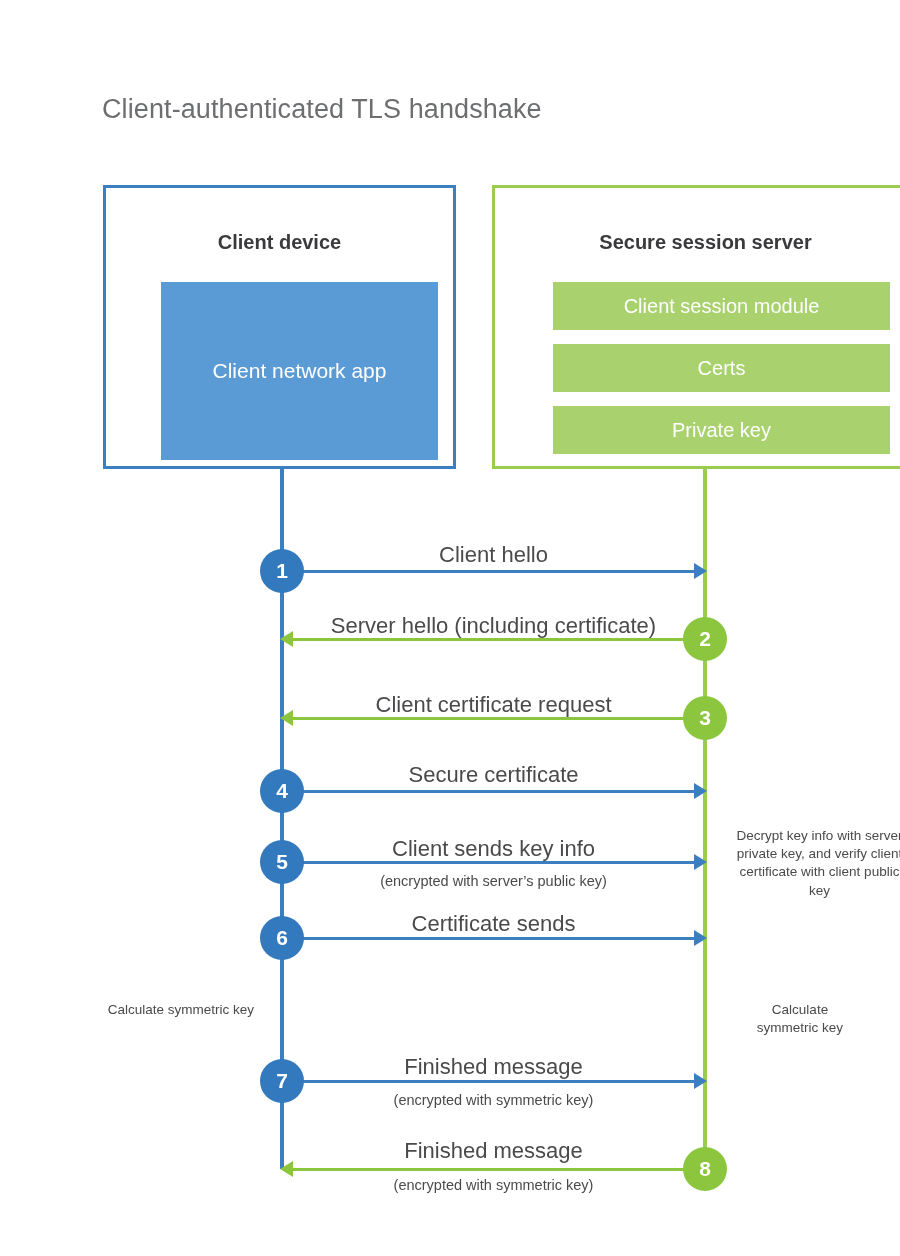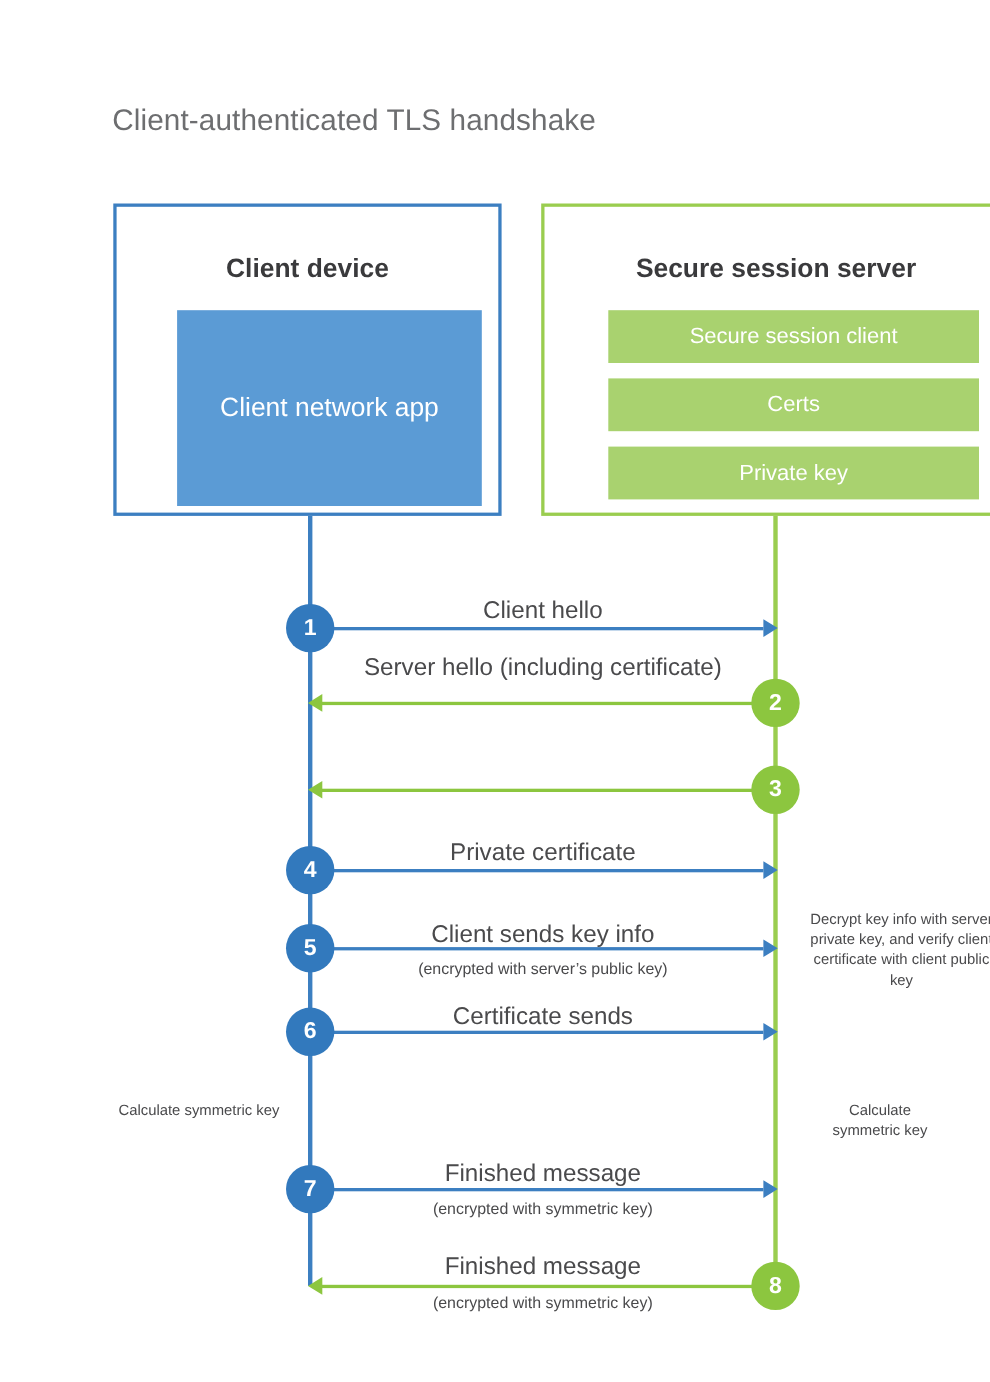--- a/index.html
+++ b/index.html
@@ -55,7 +55,7 @@
     right: 0;
     top: 27px;
     text-align: center;
-    font-size: 24px;
+    font-size: 20px;
     font-weight: bold;
     color: #3a3a3c;
   }

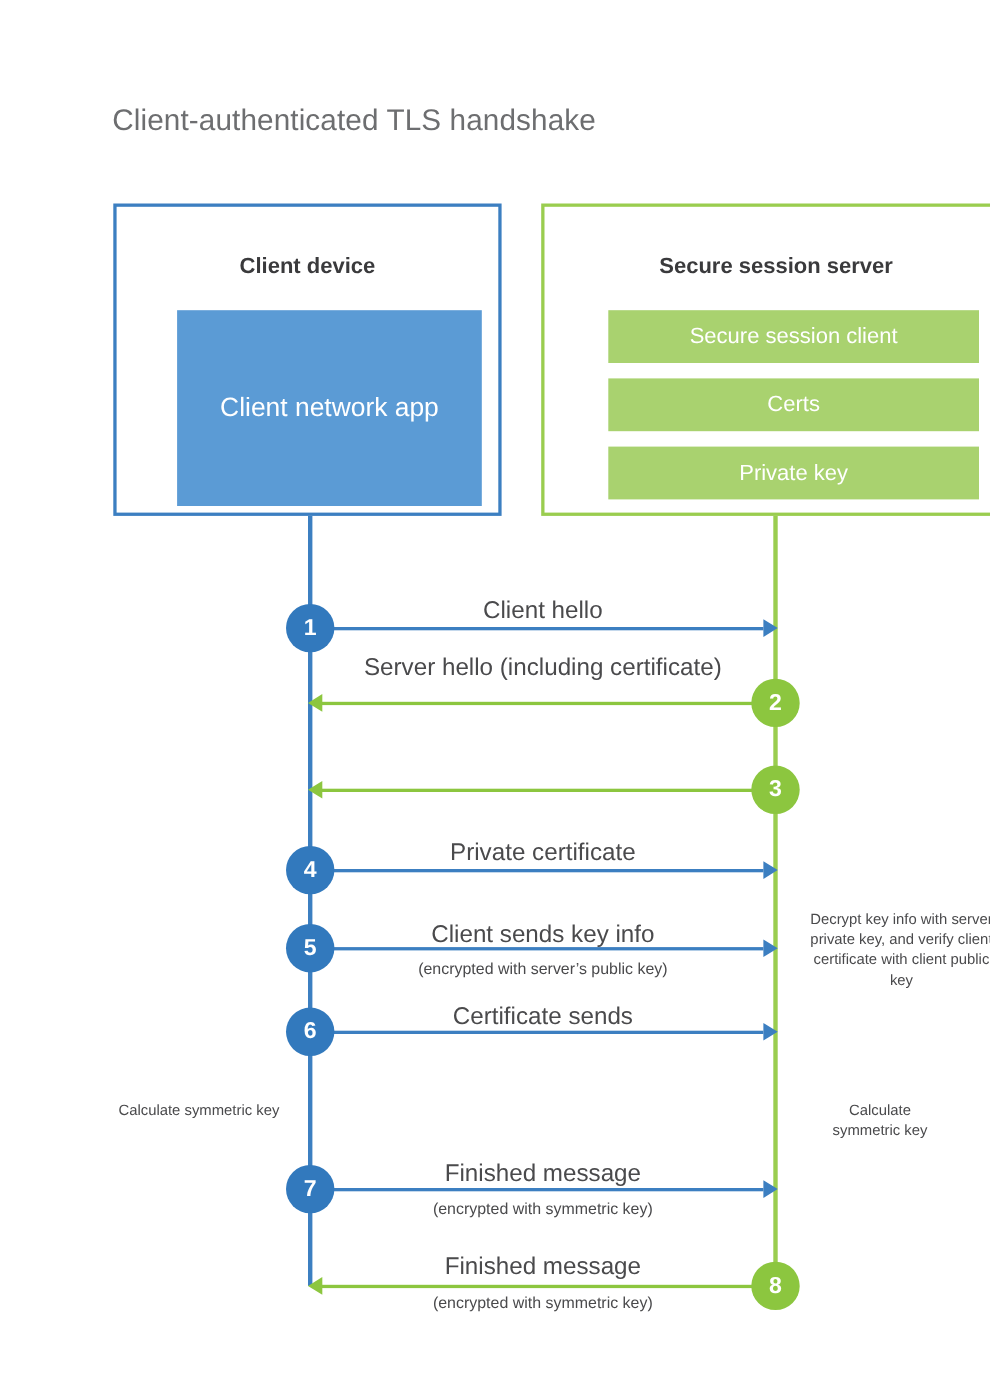--- a/index.html
+++ b/index.html
@@ -190,7 +190,7 @@
 
   <div class="actor-box server">
     <div class="actor-title">Secure session server</div>
-    <div class="server-bar b0">Secure session client</div>
+    <div class="server-bar b0">Client session module</div>
     <div class="server-bar b2">Private key</div>
     <div class="server-bar b1">Certs</div>
   </div>

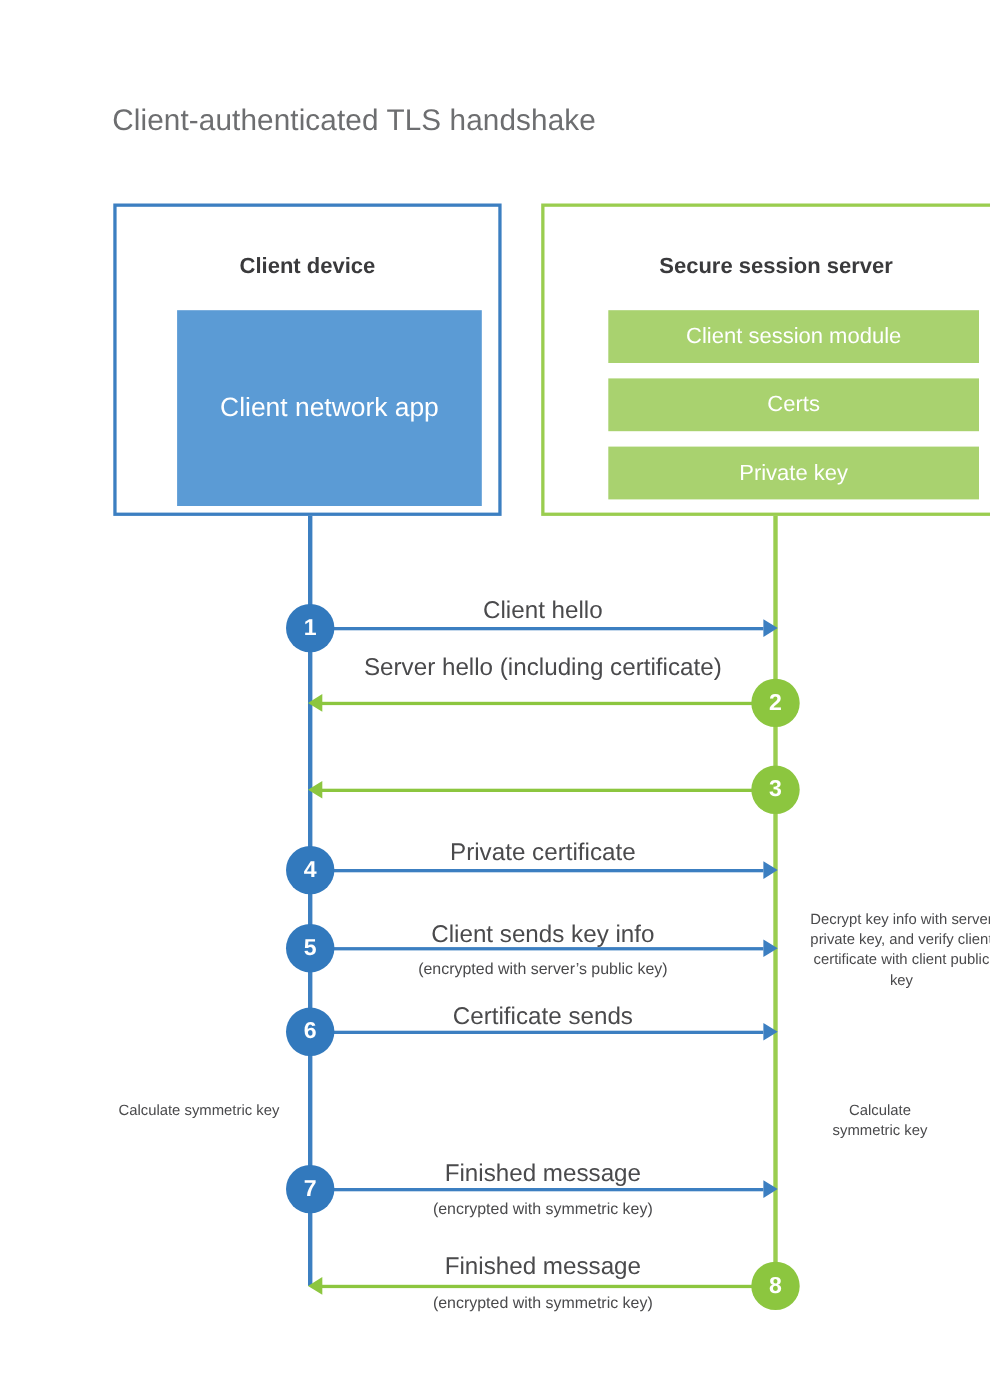--- a/index.html
+++ b/index.html
@@ -72,7 +72,7 @@
     align-items: center;
     justify-content: center;
     color: #ffffff;
-    font-size: 24px;
+    font-size: 21px;
     line-height: 1.35;
     text-align: center;
     font-weight: 400;

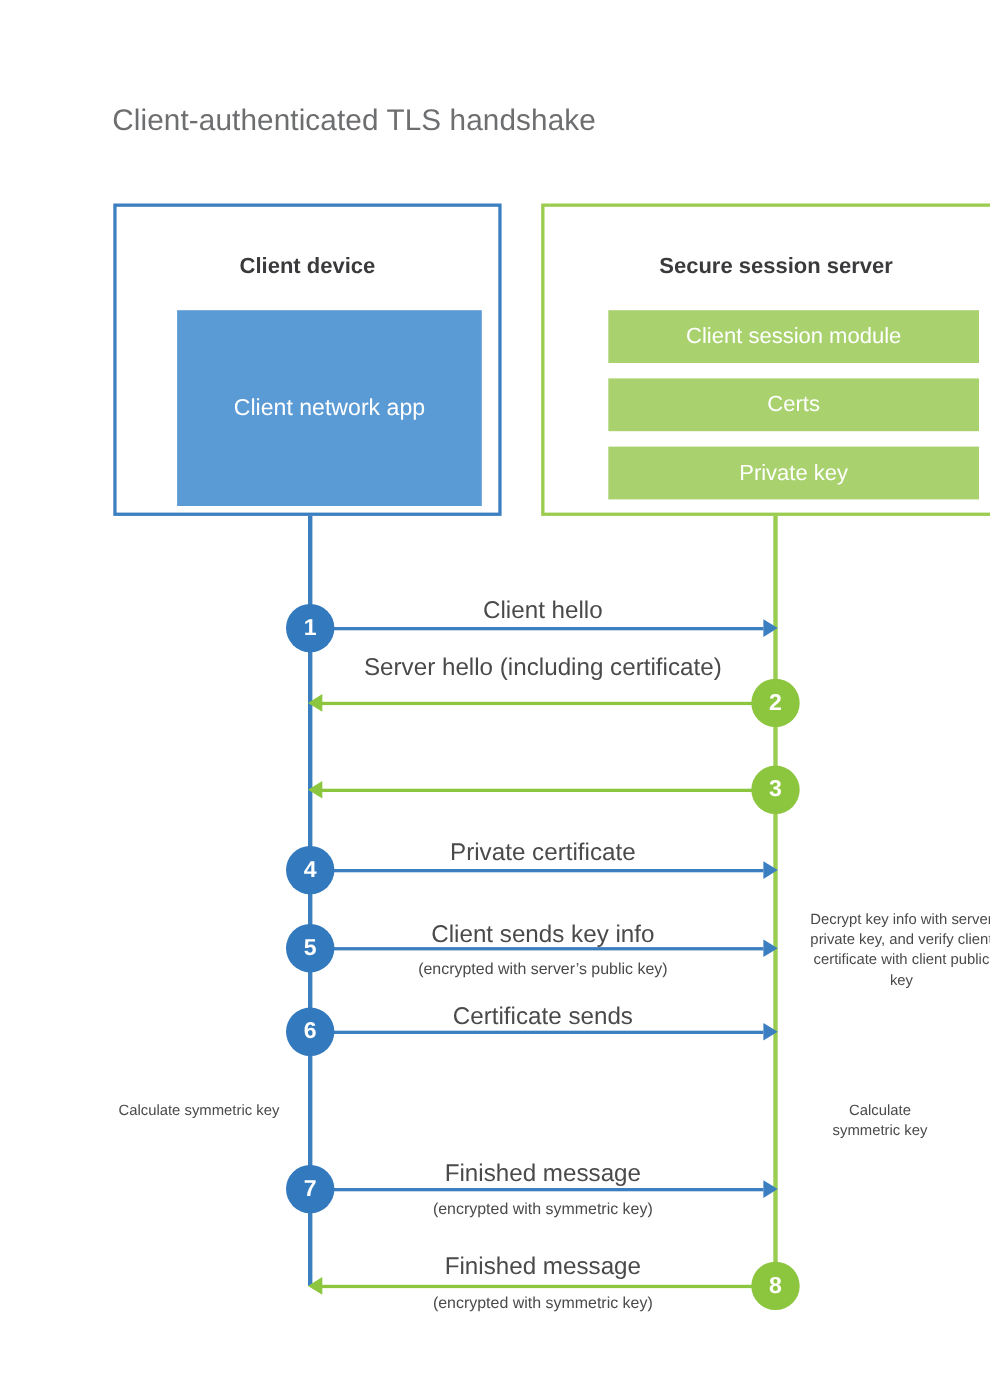--- a/index.html
+++ b/index.html
@@ -203,7 +203,7 @@
   <div class="arrow-head right blue" style="left:630px; top:499px;"></div>
   <div class="step-bullet blue" style="left:196px; top:485px;">1</div>
 
-  <div class="msg-label" style="left:218px; top:530px; width:423px;">Server hello (including certificate)</div>
+  <div class="msg-label" style="left:218px; top:549px; width:423px;">Server hello (including certificate)</div>
   <div class="msg-line green" style="left:228px; top:574px; width:412px;"></div>
   <div class="arrow-head left green" style="left:216px; top:567px;"></div>
   <div class="step-bullet green" style="left:619px; top:553px;">2</div>

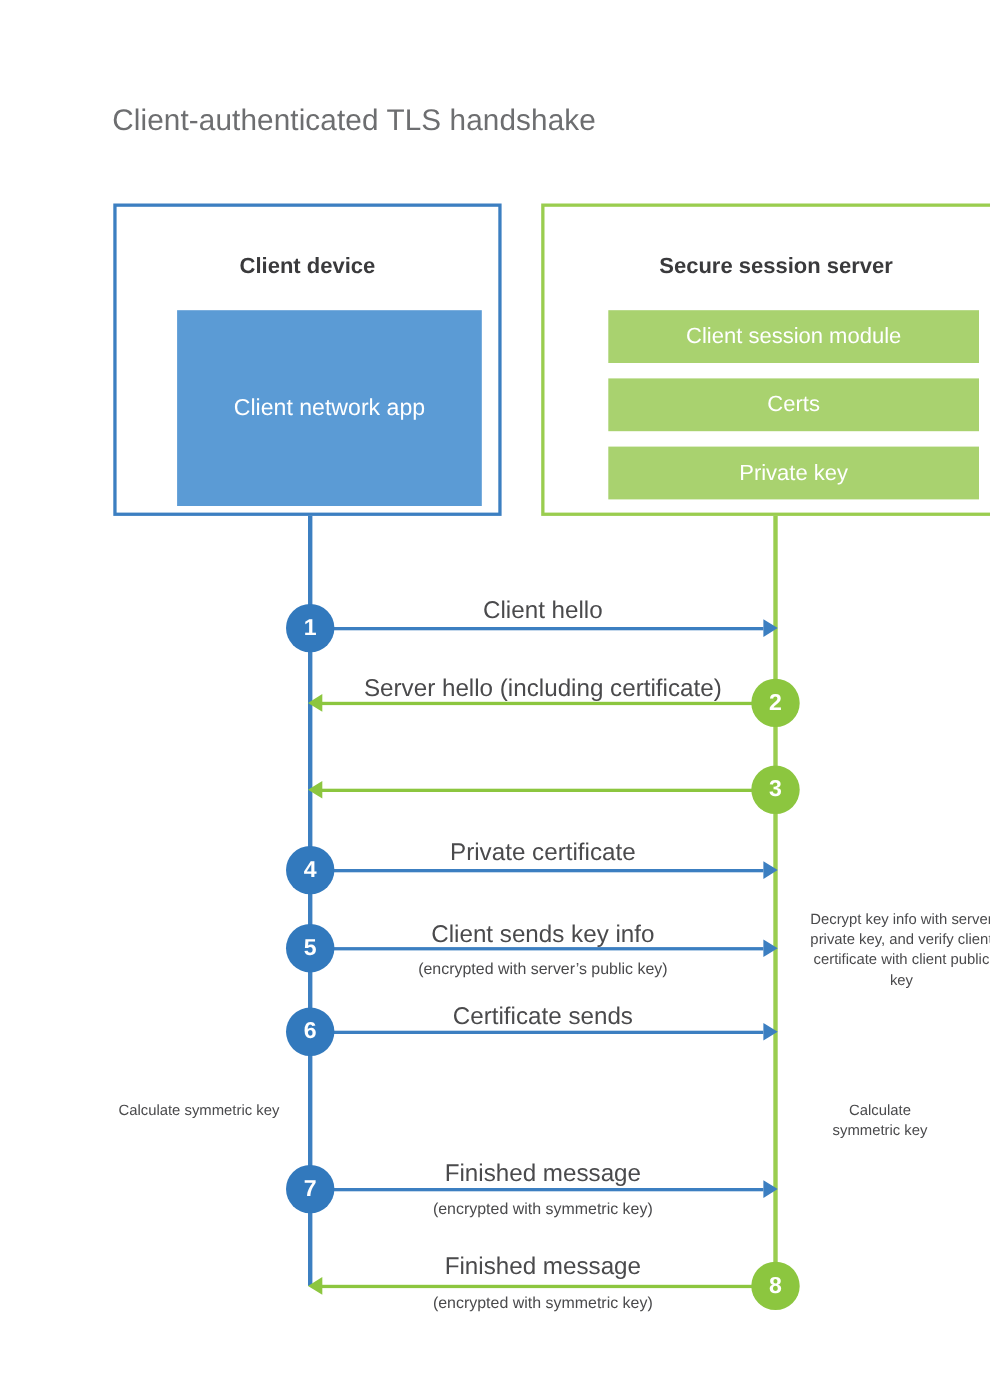--- a/index.html
+++ b/index.html
@@ -208,6 +208,7 @@
   <div class="arrow-head left green" style="left:216px; top:567px;"></div>
   <div class="step-bullet green" style="left:619px; top:553px;">2</div>
 
+  <div class="msg-label" style="left:218px; top:628px; width:423px;">Client certificate request</div>
   <div class="msg-line green" style="left:228px; top:653px; width:412px;"></div>
   <div class="arrow-head left green" style="left:216px; top:646px;"></div>
   <div class="step-bullet green" style="left:619px; top:632px;">3</div>

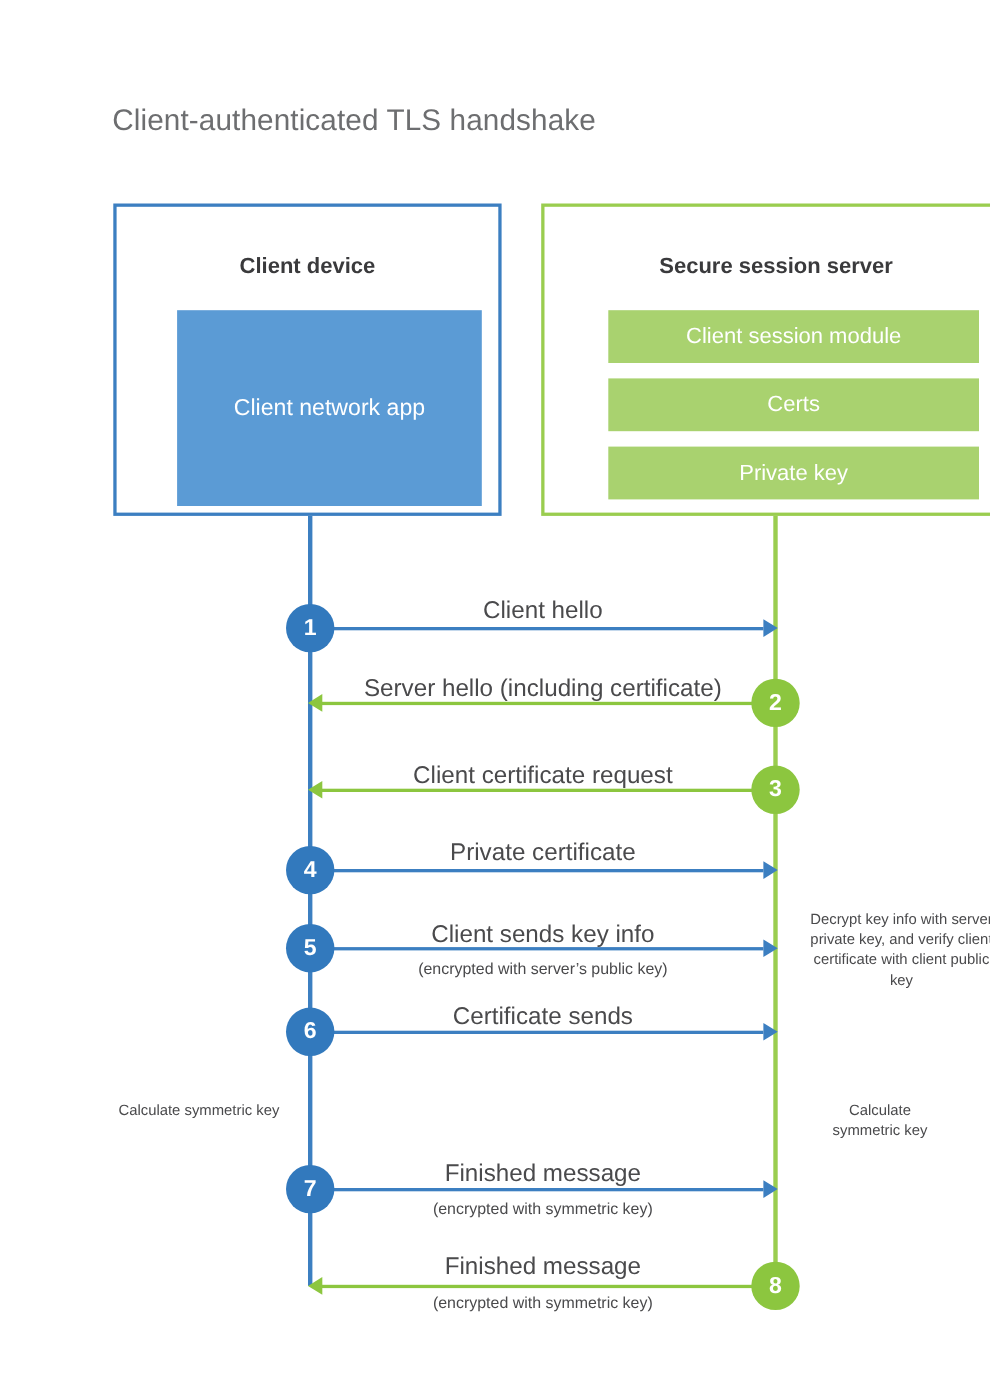--- a/index.html
+++ b/index.html
@@ -213,7 +213,7 @@
   <div class="arrow-head left green" style="left:216px; top:646px;"></div>
   <div class="step-bullet green" style="left:619px; top:632px;">3</div>
 
-  <div class="msg-label" style="left:218px; top:698px; width:423px;">Private certificate</div>
+  <div class="msg-label" style="left:218px; top:698px; width:423px;">Secure certificate</div>
   <div class="msg-line blue" style="left:220px; top:726px; width:410px;"></div>
   <div class="arrow-head right blue" style="left:630px; top:719px;"></div>
   <div class="step-bullet blue" style="left:196px; top:705px;">4</div>

